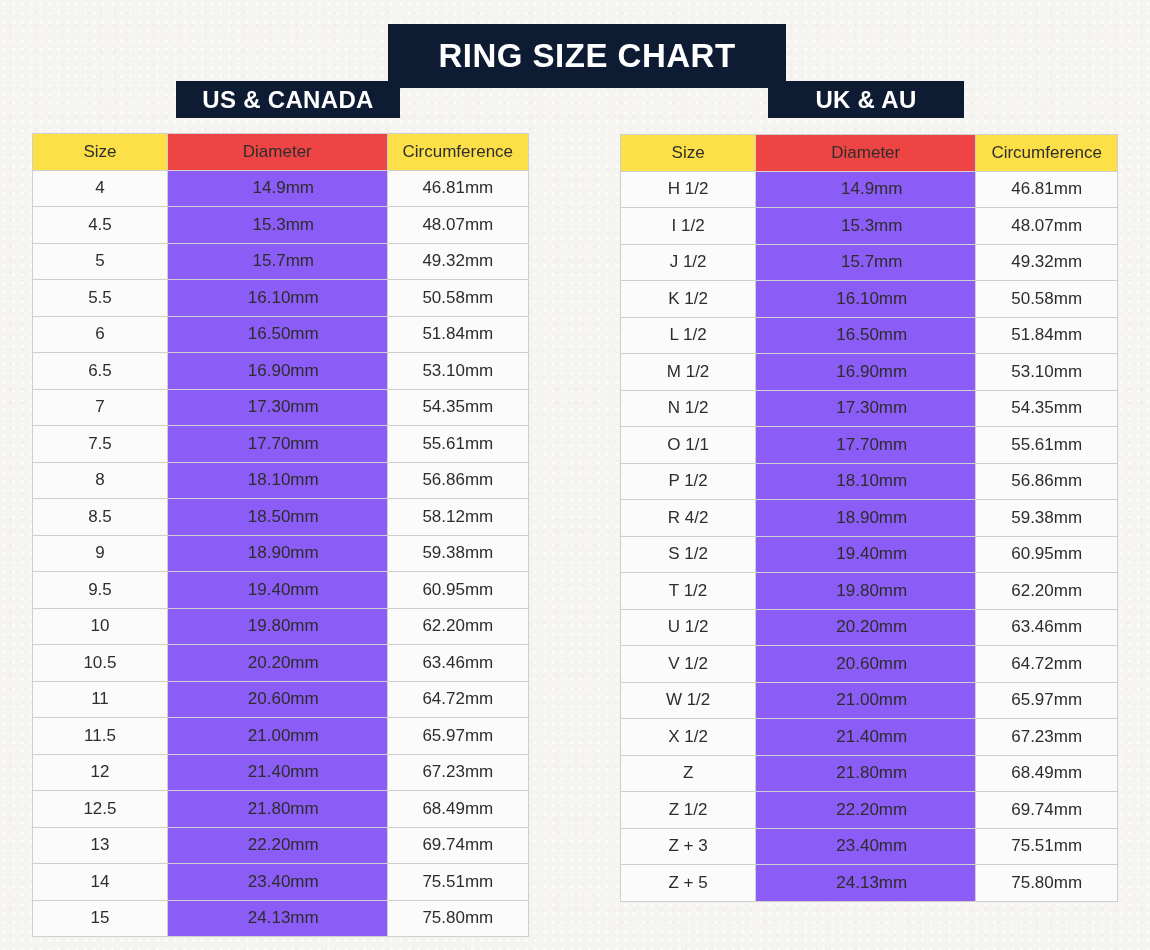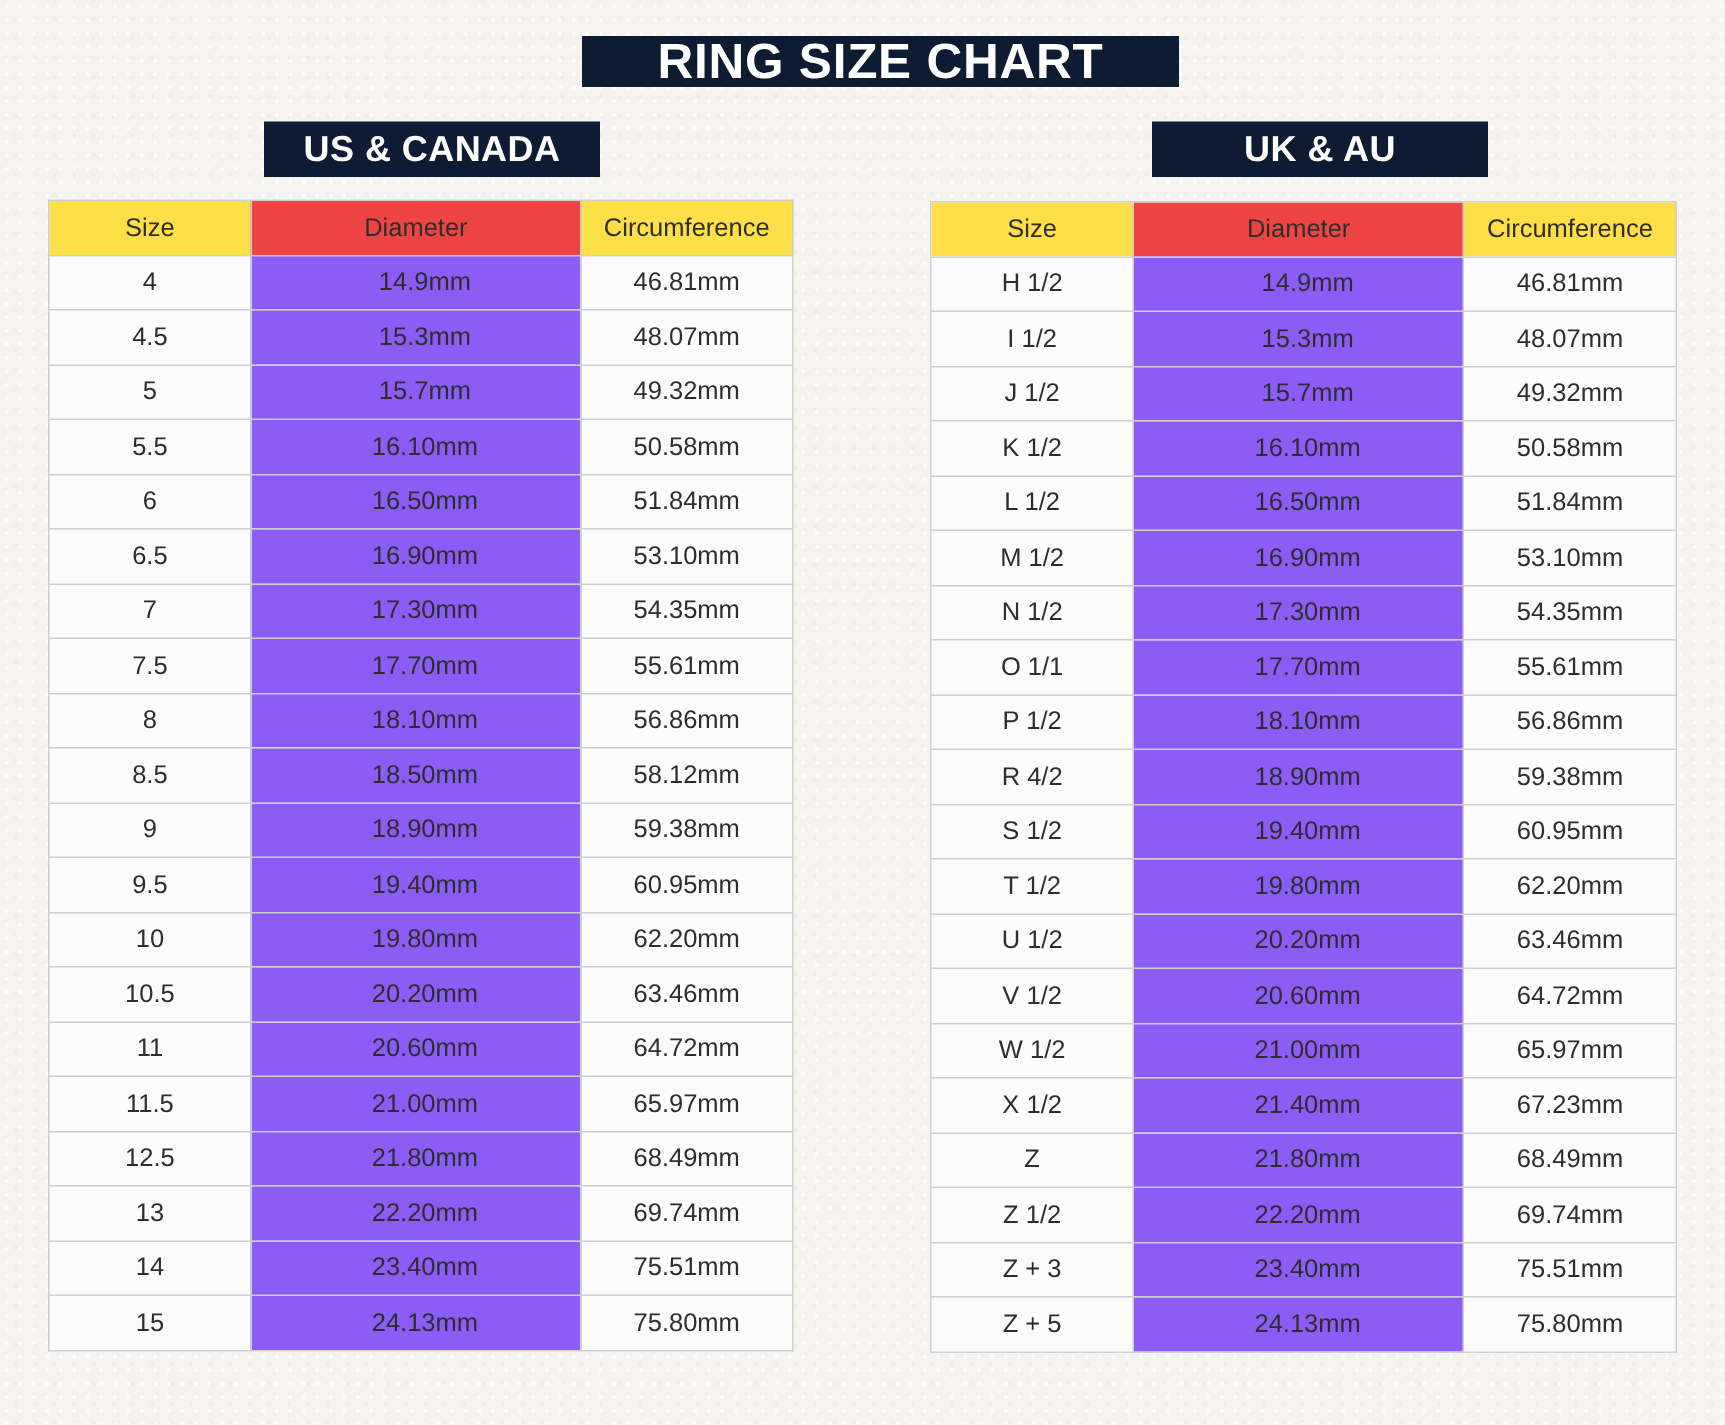--- a/index.html
+++ b/index.html
@@ -30,7 +30,7 @@
   }
   .title-banner {
     left: 388px; top: 24px;
-    width: 398px; height: 34px;
+    width: 398px; height: 64px;
     font-size: 33px;
     font-weight: 700;
     letter-spacing: 0.5px;

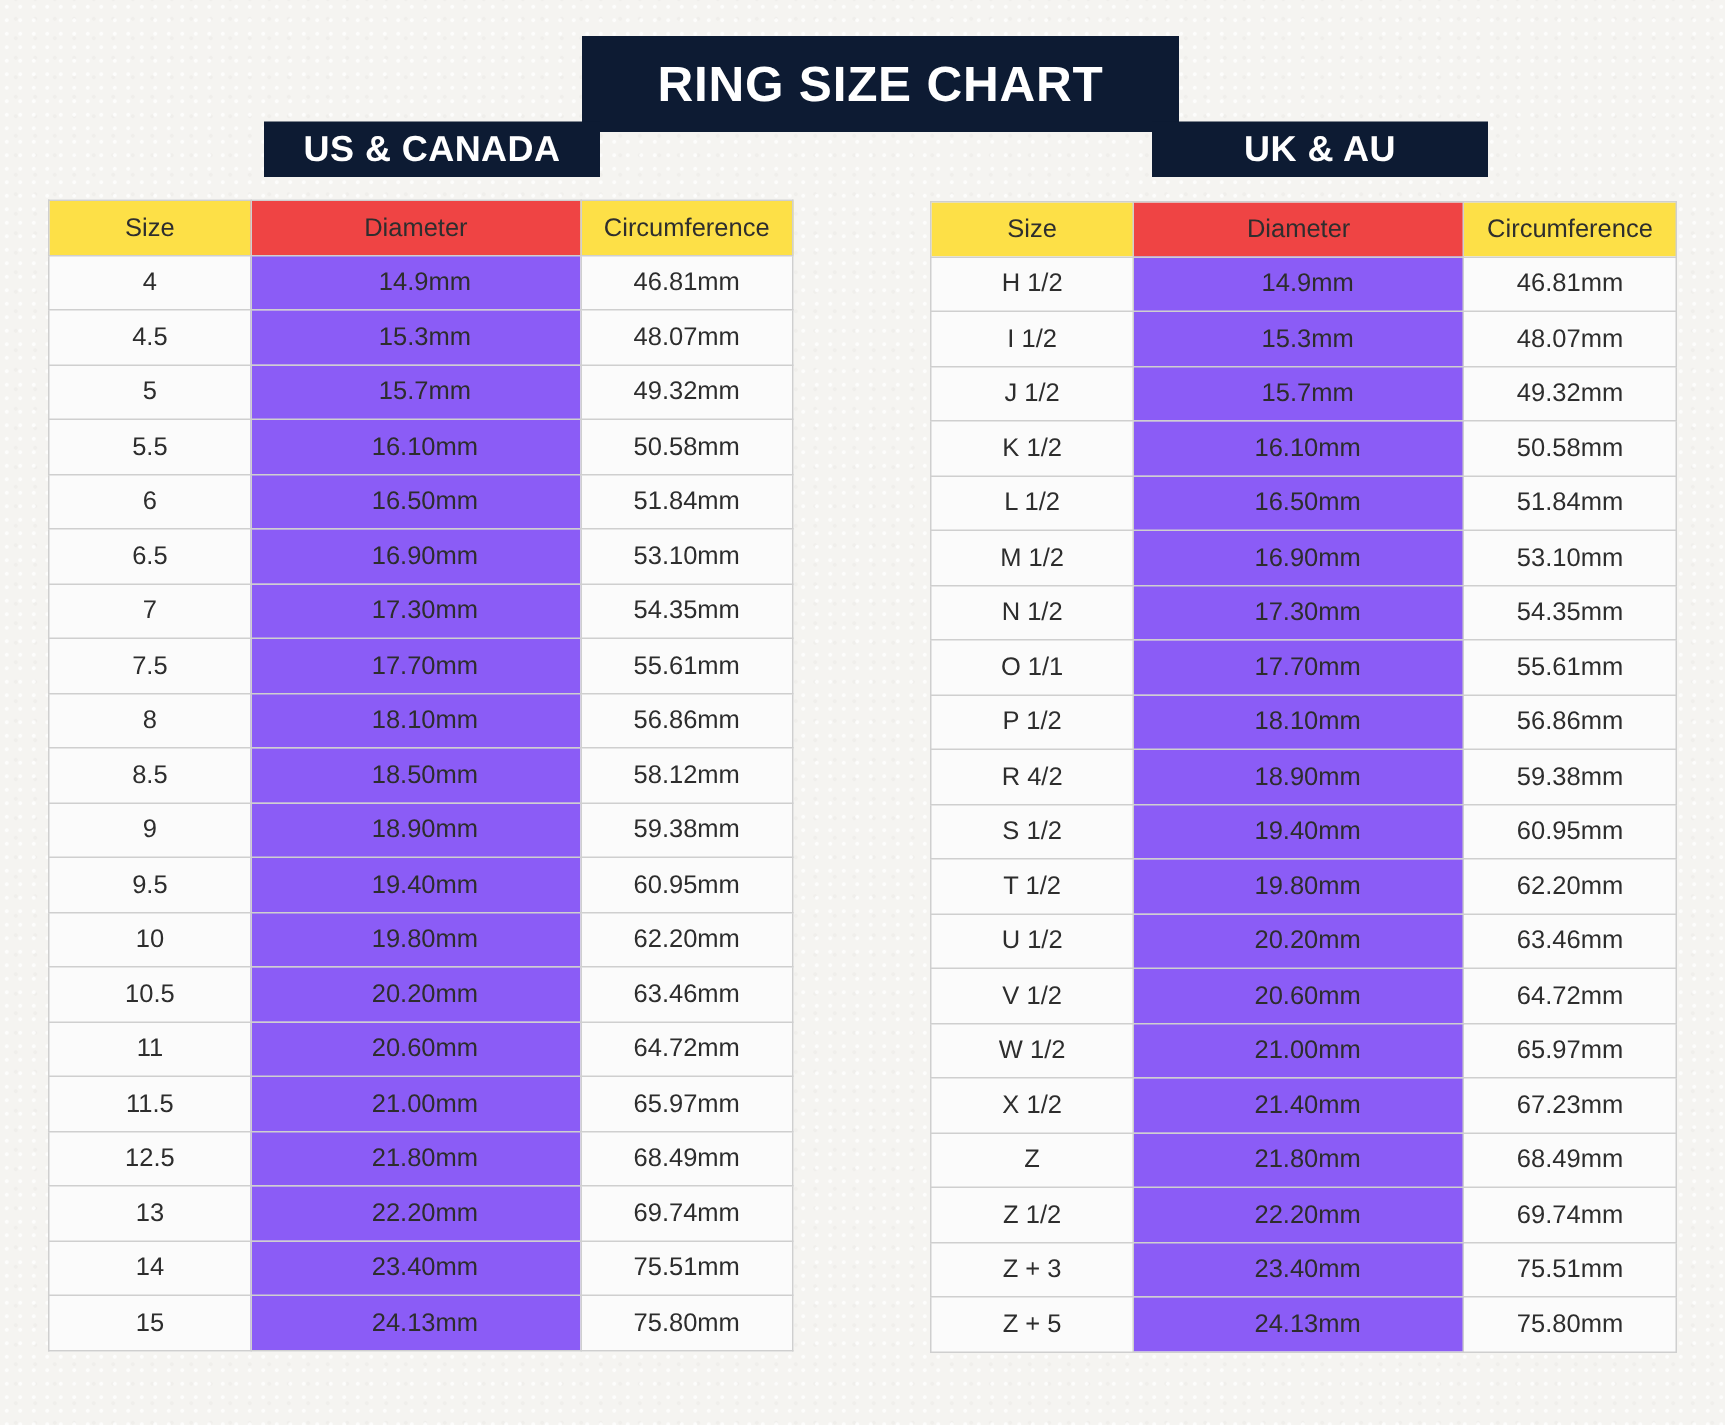--- a/index.html
+++ b/index.html
@@ -43,7 +43,7 @@
     letter-spacing: 0.3px;
   }
   .region-banner.us { left: 176px; top: 81px; width: 224px; }
-  .region-banner.uk { left: 768px; top: 81px; width: 224px; }
+  .region-banner.uk { left: 768px; top: 81px; width: 196px; }
 
   table.size-table {
     position: absolute;

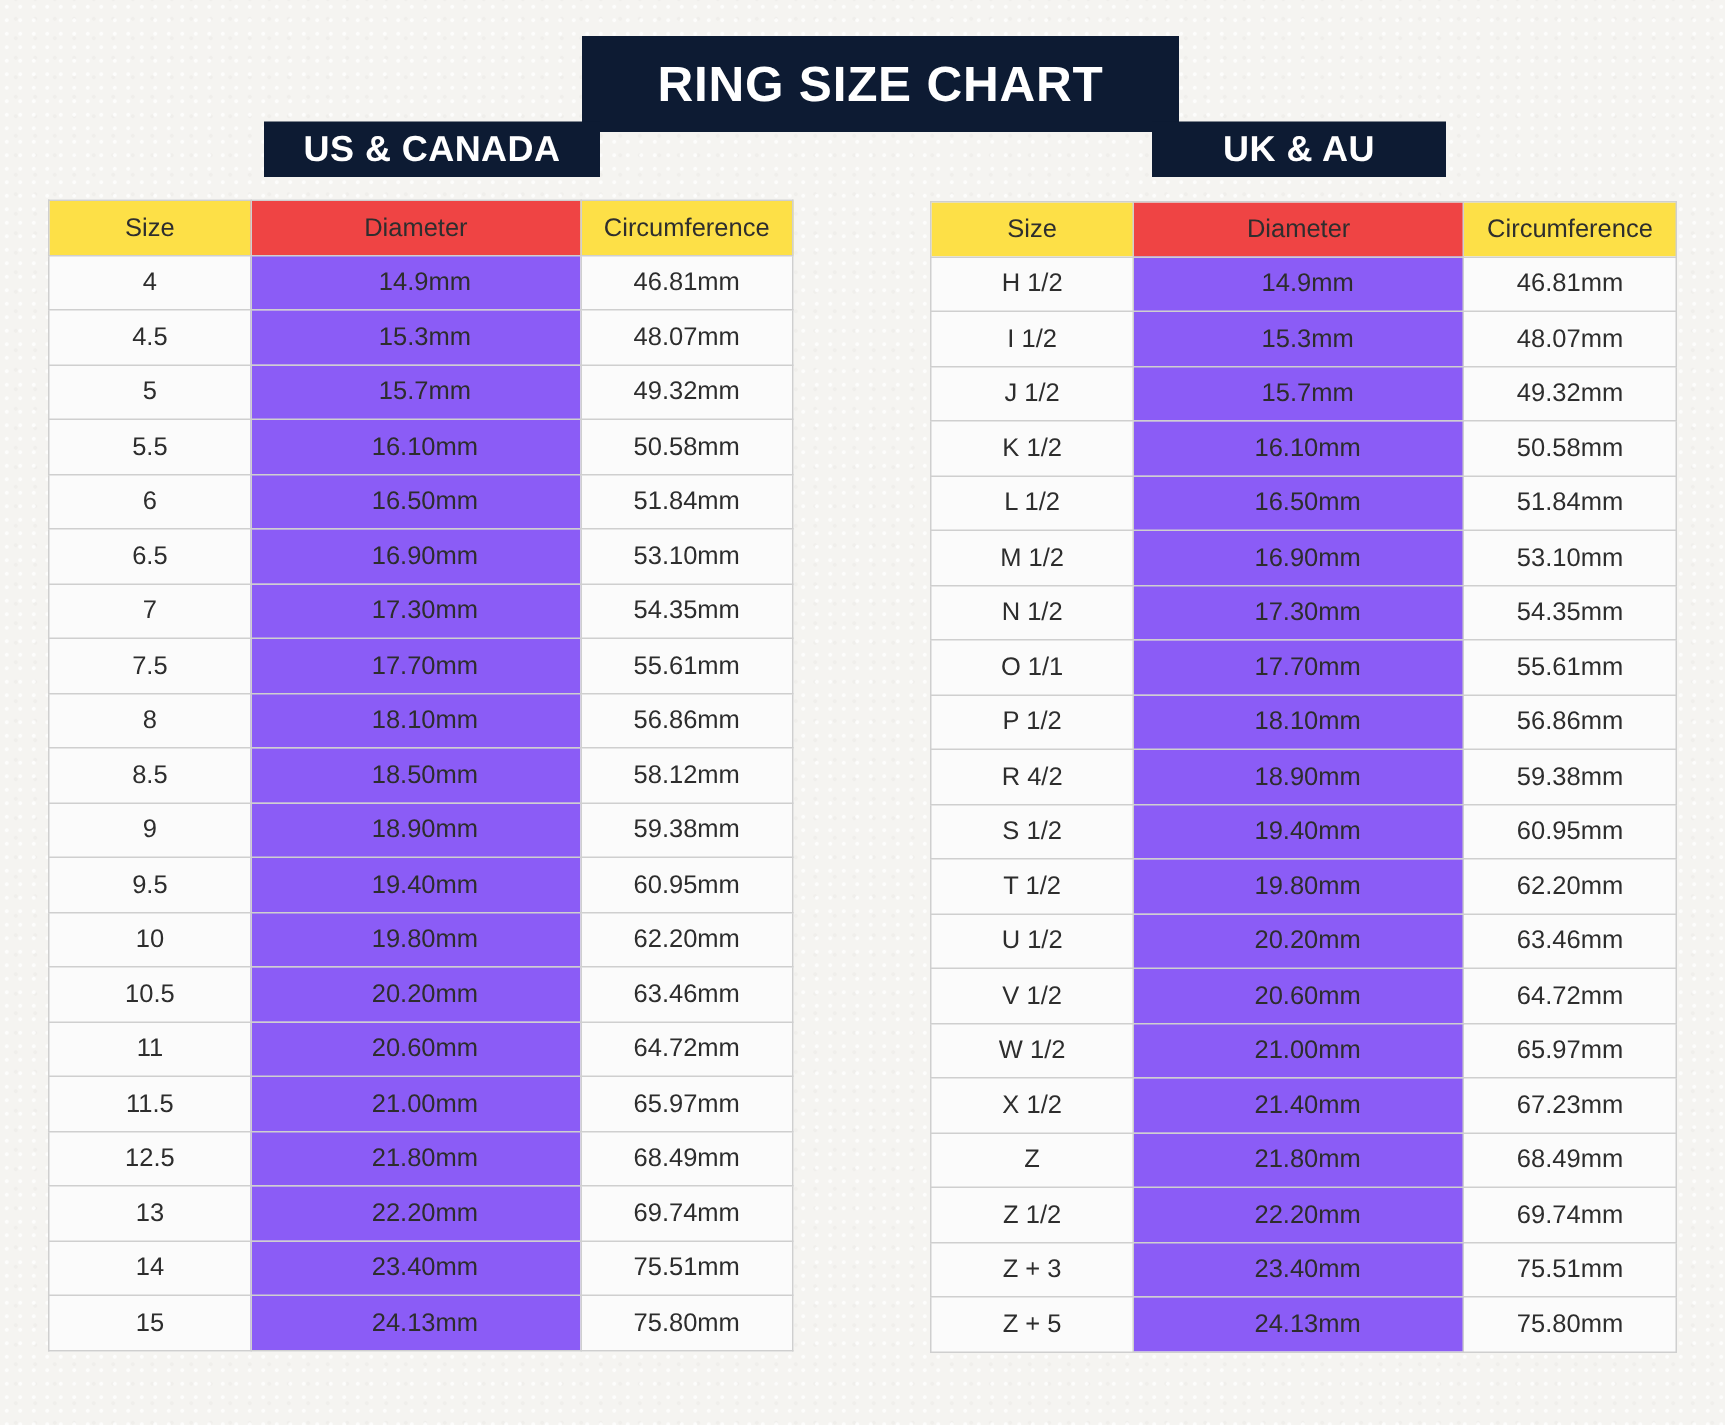--- a/index.html
+++ b/index.html
@@ -183,6 +183,11 @@
         <td class="col-circumference">65.97mm</td>
       </tr>
       <tr>
+        <td class="col-size">12</td>
+        <td class="col-diameter">21.40mm</td>
+        <td class="col-circumference">67.23mm</td>
+      </tr>
+      <tr>
         <td class="col-size">12.5</td>
         <td class="col-diameter">21.80mm</td>
         <td class="col-circumference">68.49mm</td>

